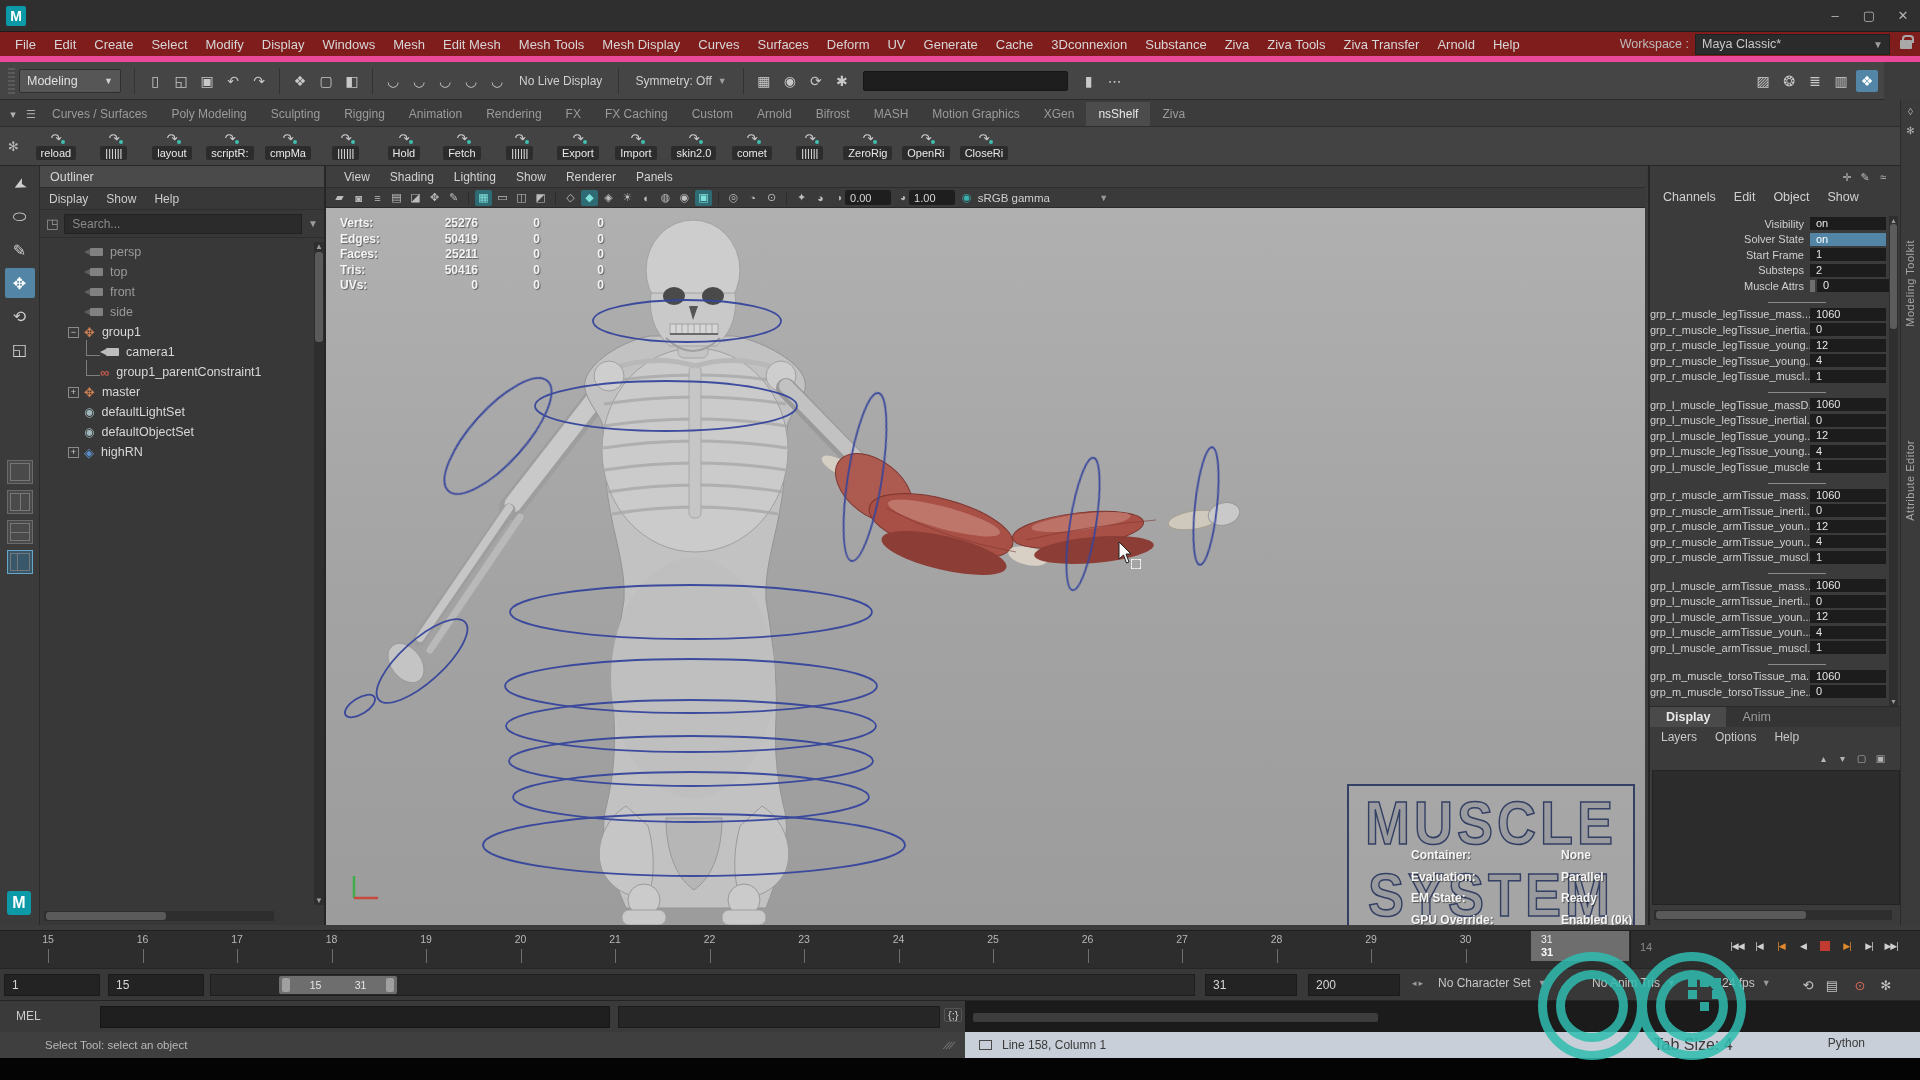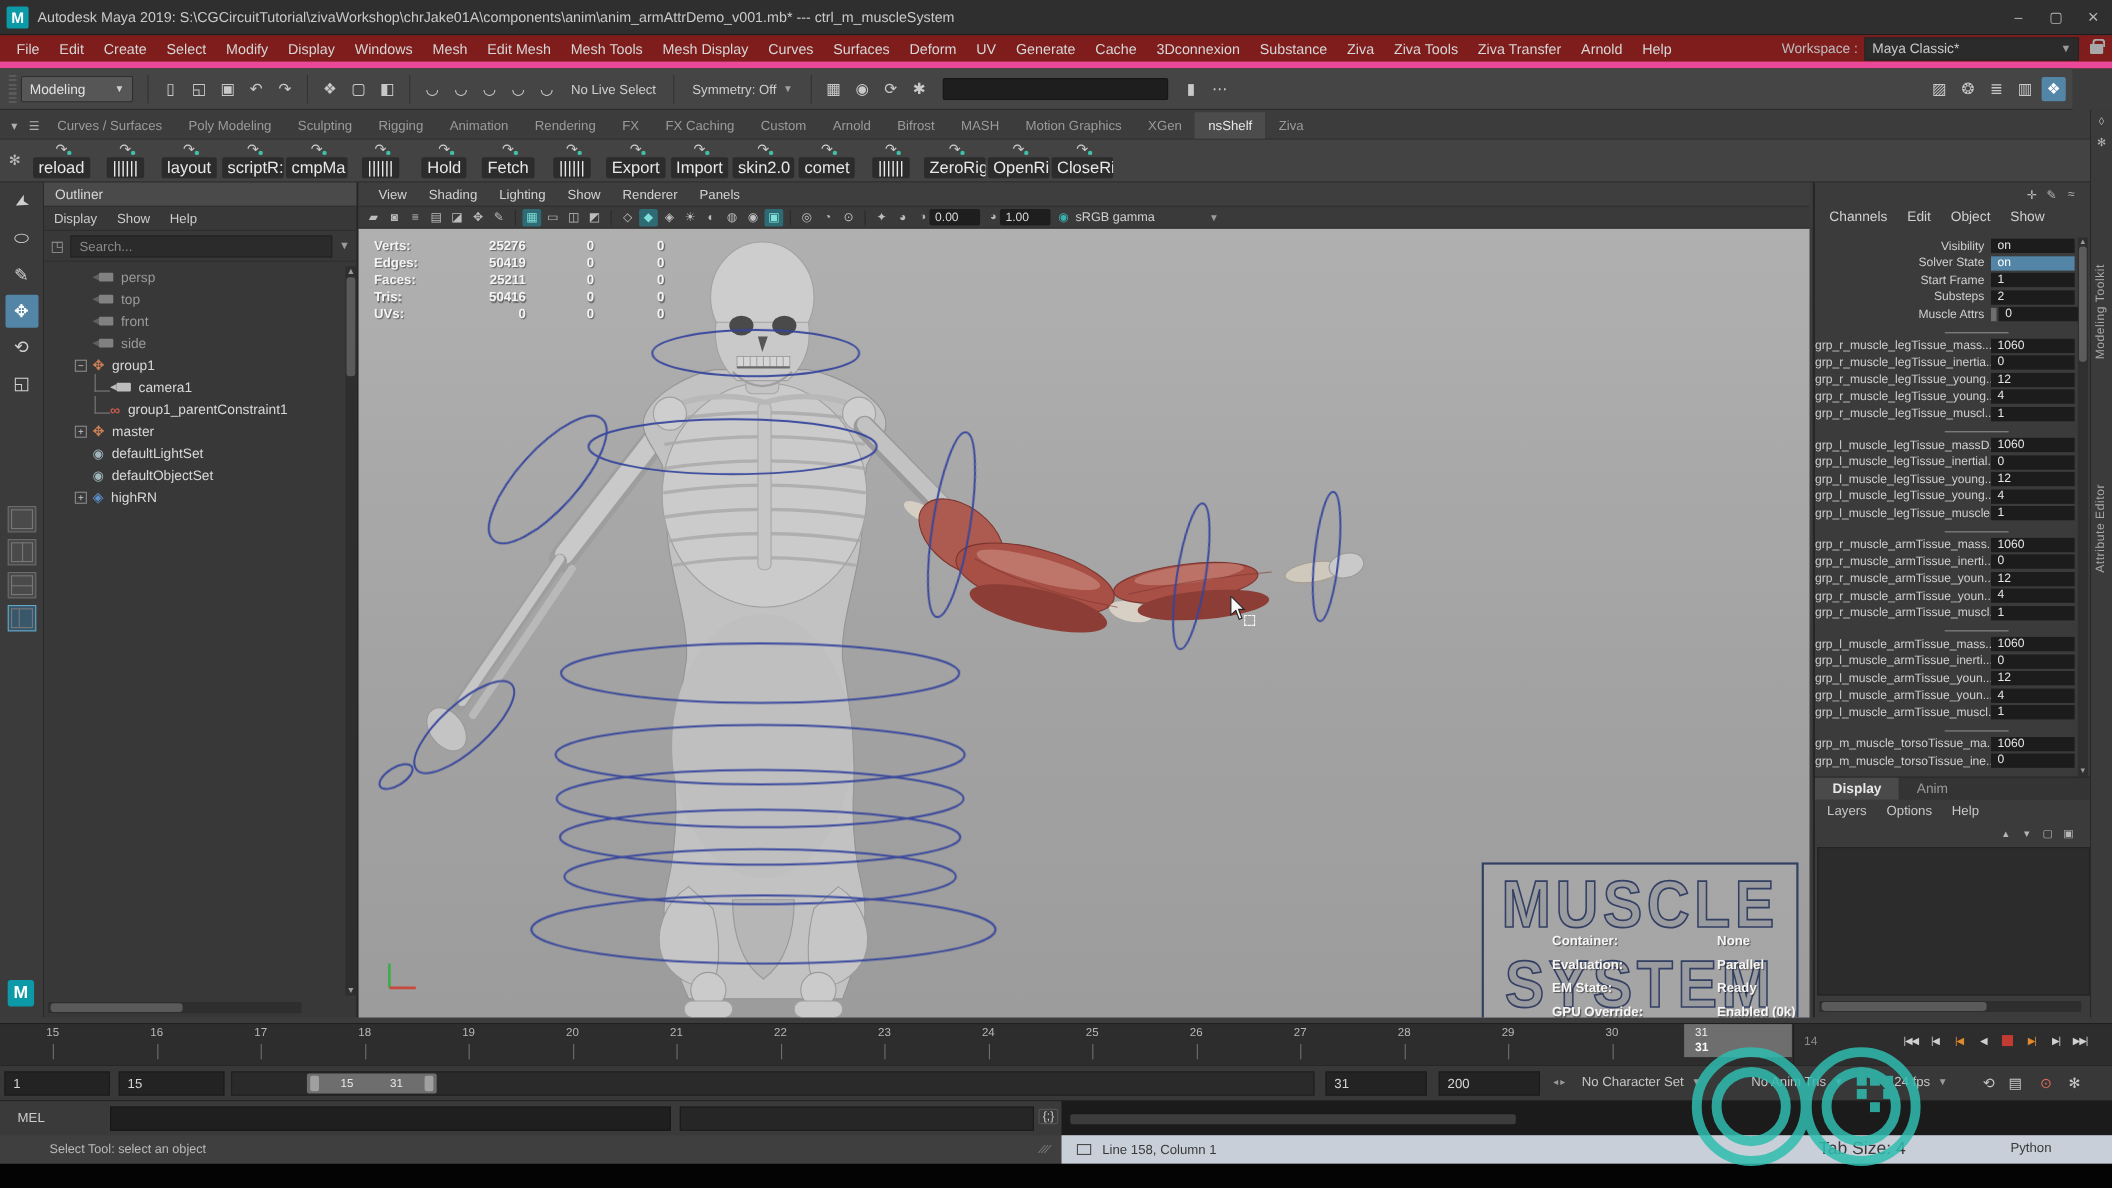--- a/index.html
+++ b/index.html
@@ -218,7 +218,6 @@
 
   <div id="titlebar" class="abs">
     <div class="maya-badge">M</div>
-    <div id="title-text">Autodesk Maya 2019: S:\CGCircuitTutorial\zivaWorkshop\chrJake01A\components\anim\anim_armAttrDemo_v001.mb*   ---   ctrl_m_muscleSystem</div>
     <div class="win-btns">
       <div class="win-btn">–</div>
       <div class="win-btn">▢</div>

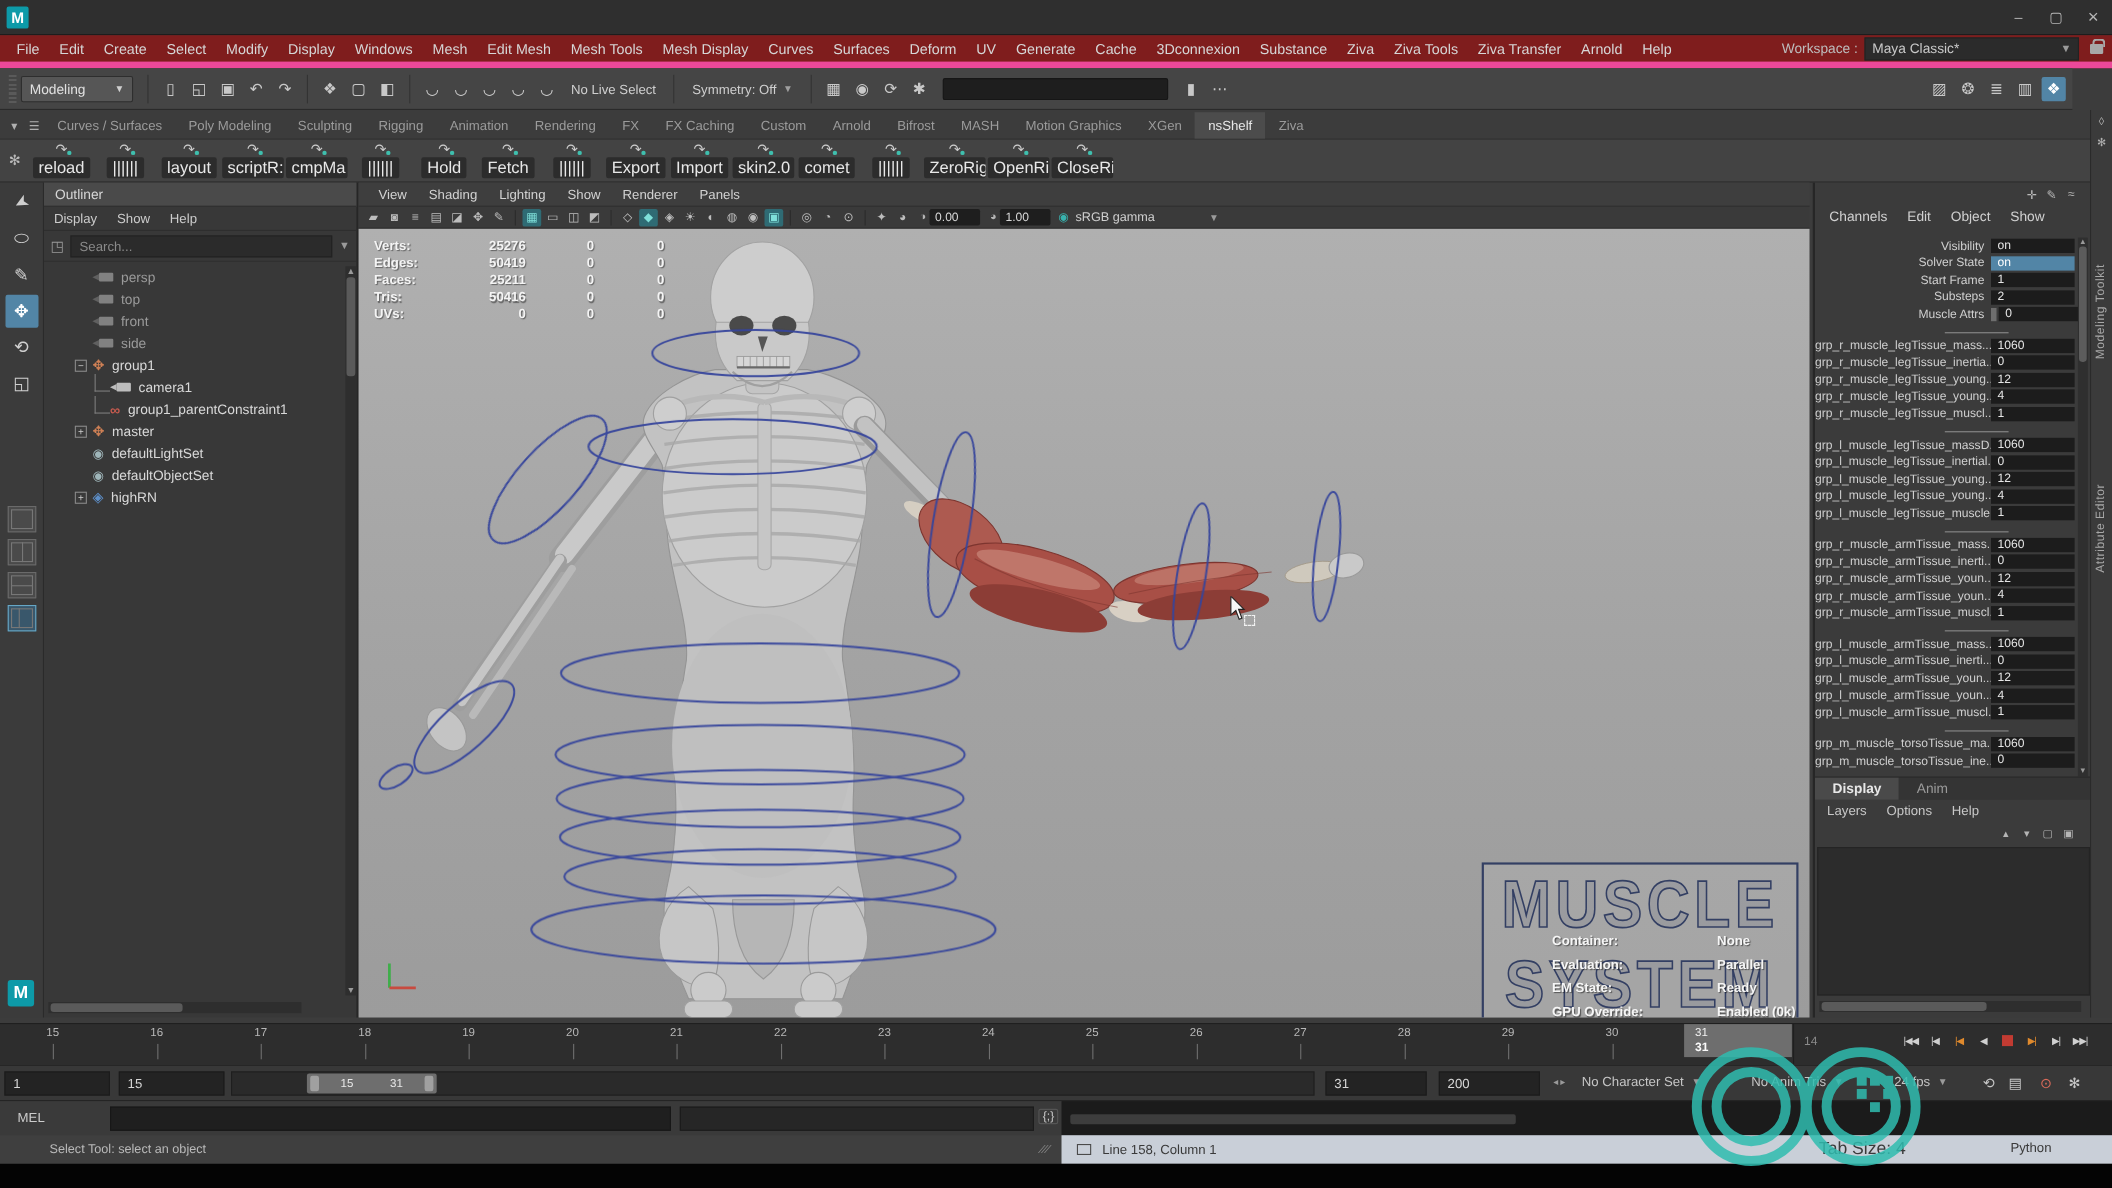--- a/index.html
+++ b/index.html
@@ -293,7 +293,7 @@
         <span class="tb-icon">◡</span>
       </div>
     <div class="txt-btn">
-        <span>No Live Select</span>
+        <span>No Live Display</span>
       </div>
     <div class="sep"></div>
     <div class="txt-btn">

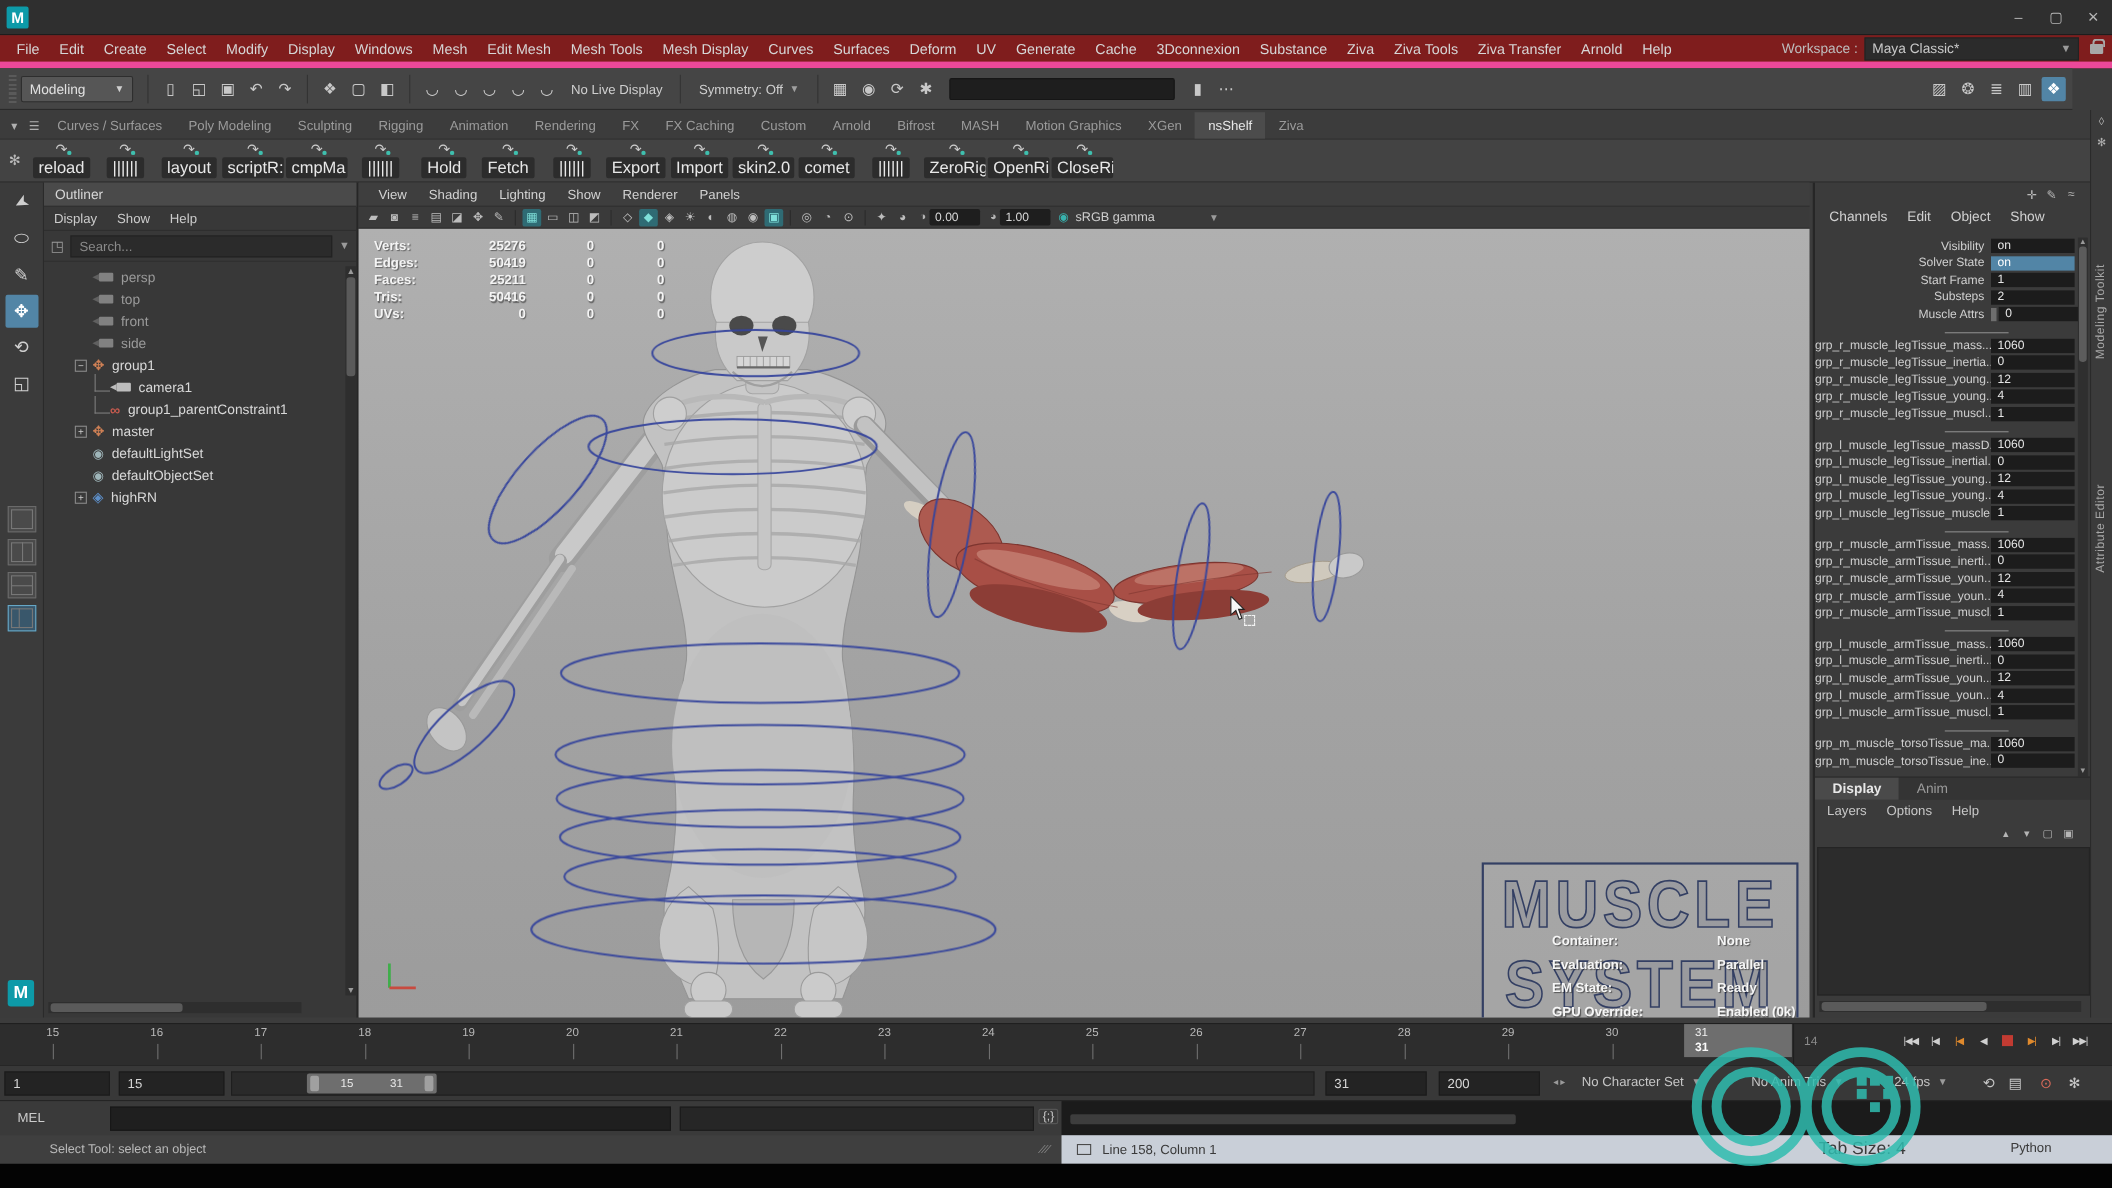--- a/index.html
+++ b/index.html
@@ -48,7 +48,7 @@
   .shelf-item { display:flex; flex-direction:column; align-items:center; margin:0 1px; width:56px; }
   .shelf-curl { color:#cdcdcd; font-size:13px; line-height:11px; position:relative; }
   .shelf-curl::after { content:""; position:absolute; right:-4px; bottom:0; width:4px; height:4px; border-radius:50%; background:#3fbfae; }
-  .shelf-chip { margin-top:2px; background:#2c2c2c; border-radius:2px; color:#e8e8e8; font-size:15px; padding:1px 5px; white-space:nowrap; max-width:56px; overflow:hidden; }
+  .shelf-chip { margin-top:2px; background:#2c2c2c; border-radius:2px; color:#e8e8e8; font-size:11px; padding:1px 5px; white-space:nowrap; max-width:56px; overflow:hidden; }
 
   
   #toolbox { left:0; top:166px; width:40px; height:759px; background:#3b3b3b; border-right:1px solid #2a2a2a; }

